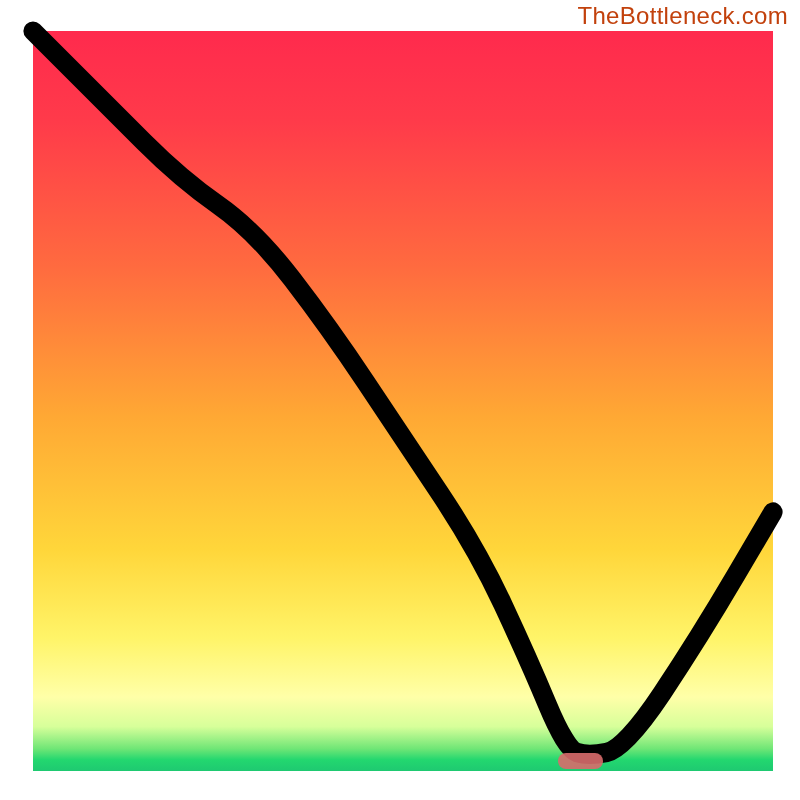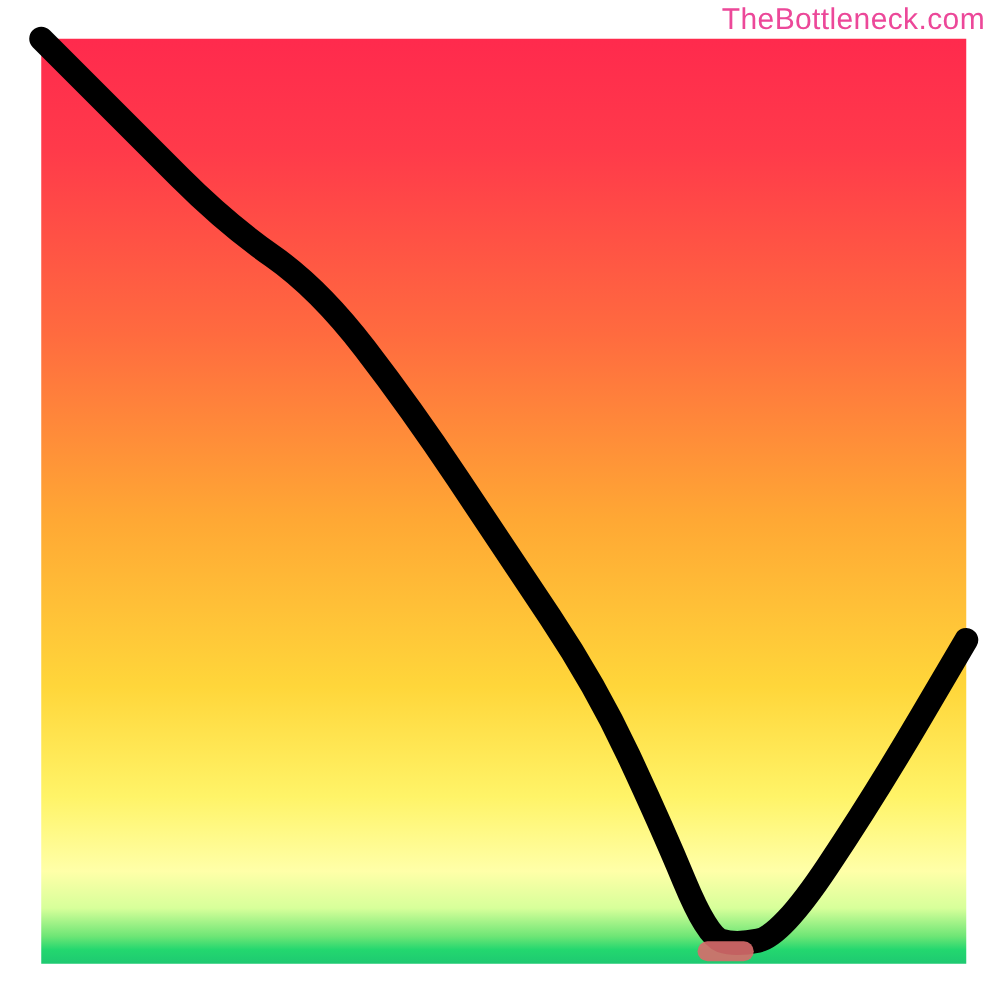--- a/index.html
+++ b/index.html
@@ -20,7 +20,7 @@
     position: absolute;
     top: 2px;
     right: 12px;
-    color: #ec4899;
+    color: #c2410c;
     font-size: 24px;
     font-weight: 500;
     letter-spacing: 0.3px;

